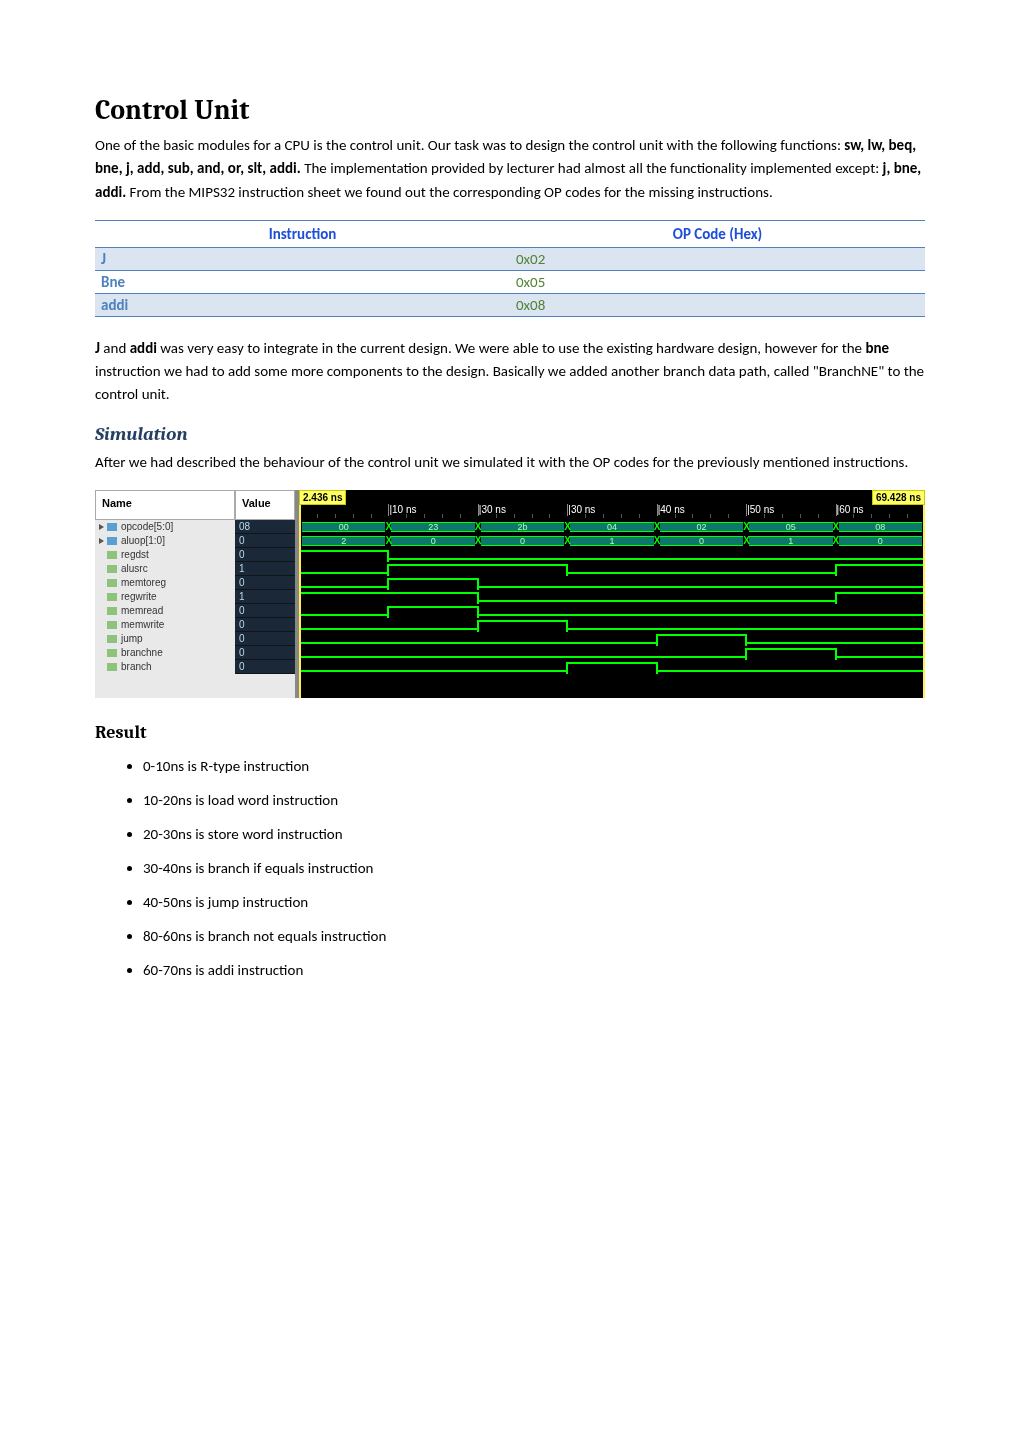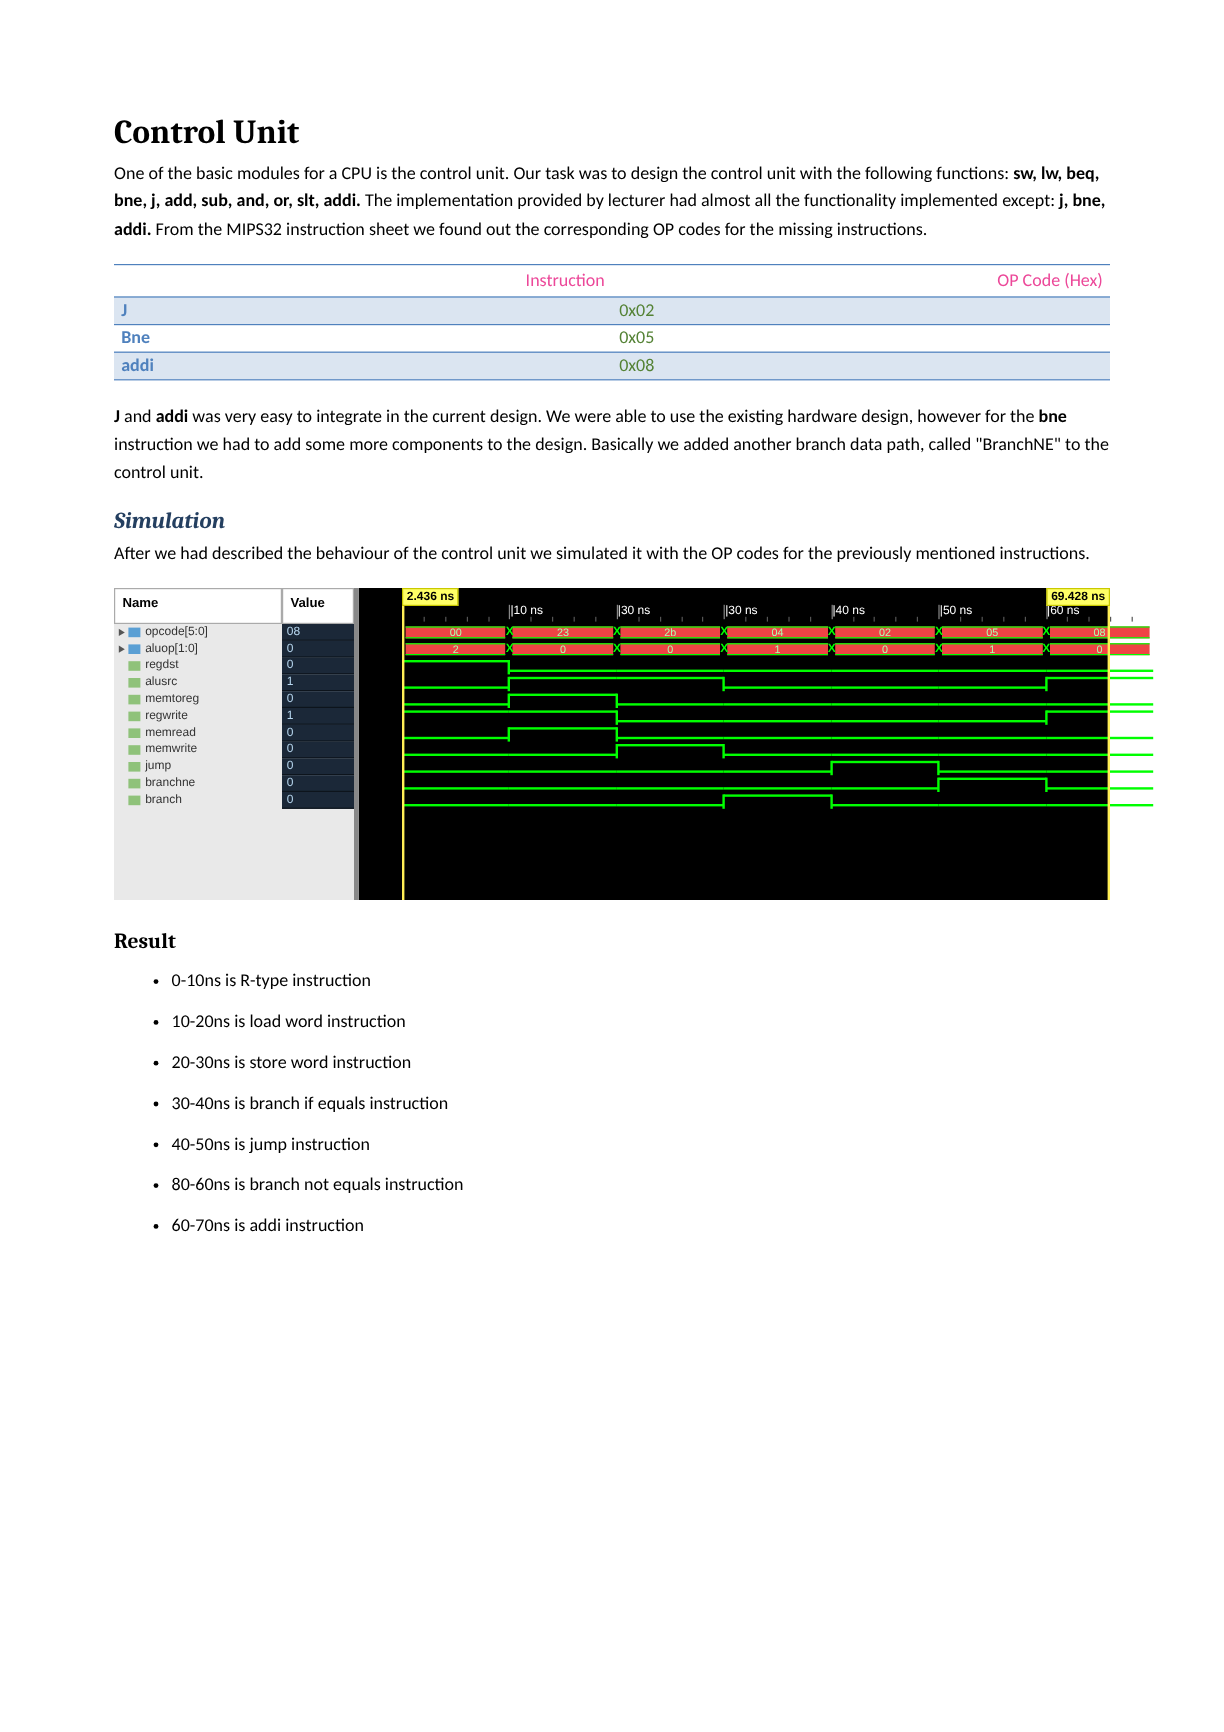--- a/index.html
+++ b/index.html
@@ -33,9 +33,9 @@
     margin: 16px 0 20px 0;
   }
   table.opcodes th {
-    text-align: right;
-    color: #ec4899;
-    font-weight: normal;
+    text-align: center;
+    color: #1d4ed8;
+    font-weight: bold;
     padding: 4px 6px;
     border-top: 1px solid #4f81bd;
     border-bottom: 1px solid #4f81bd;

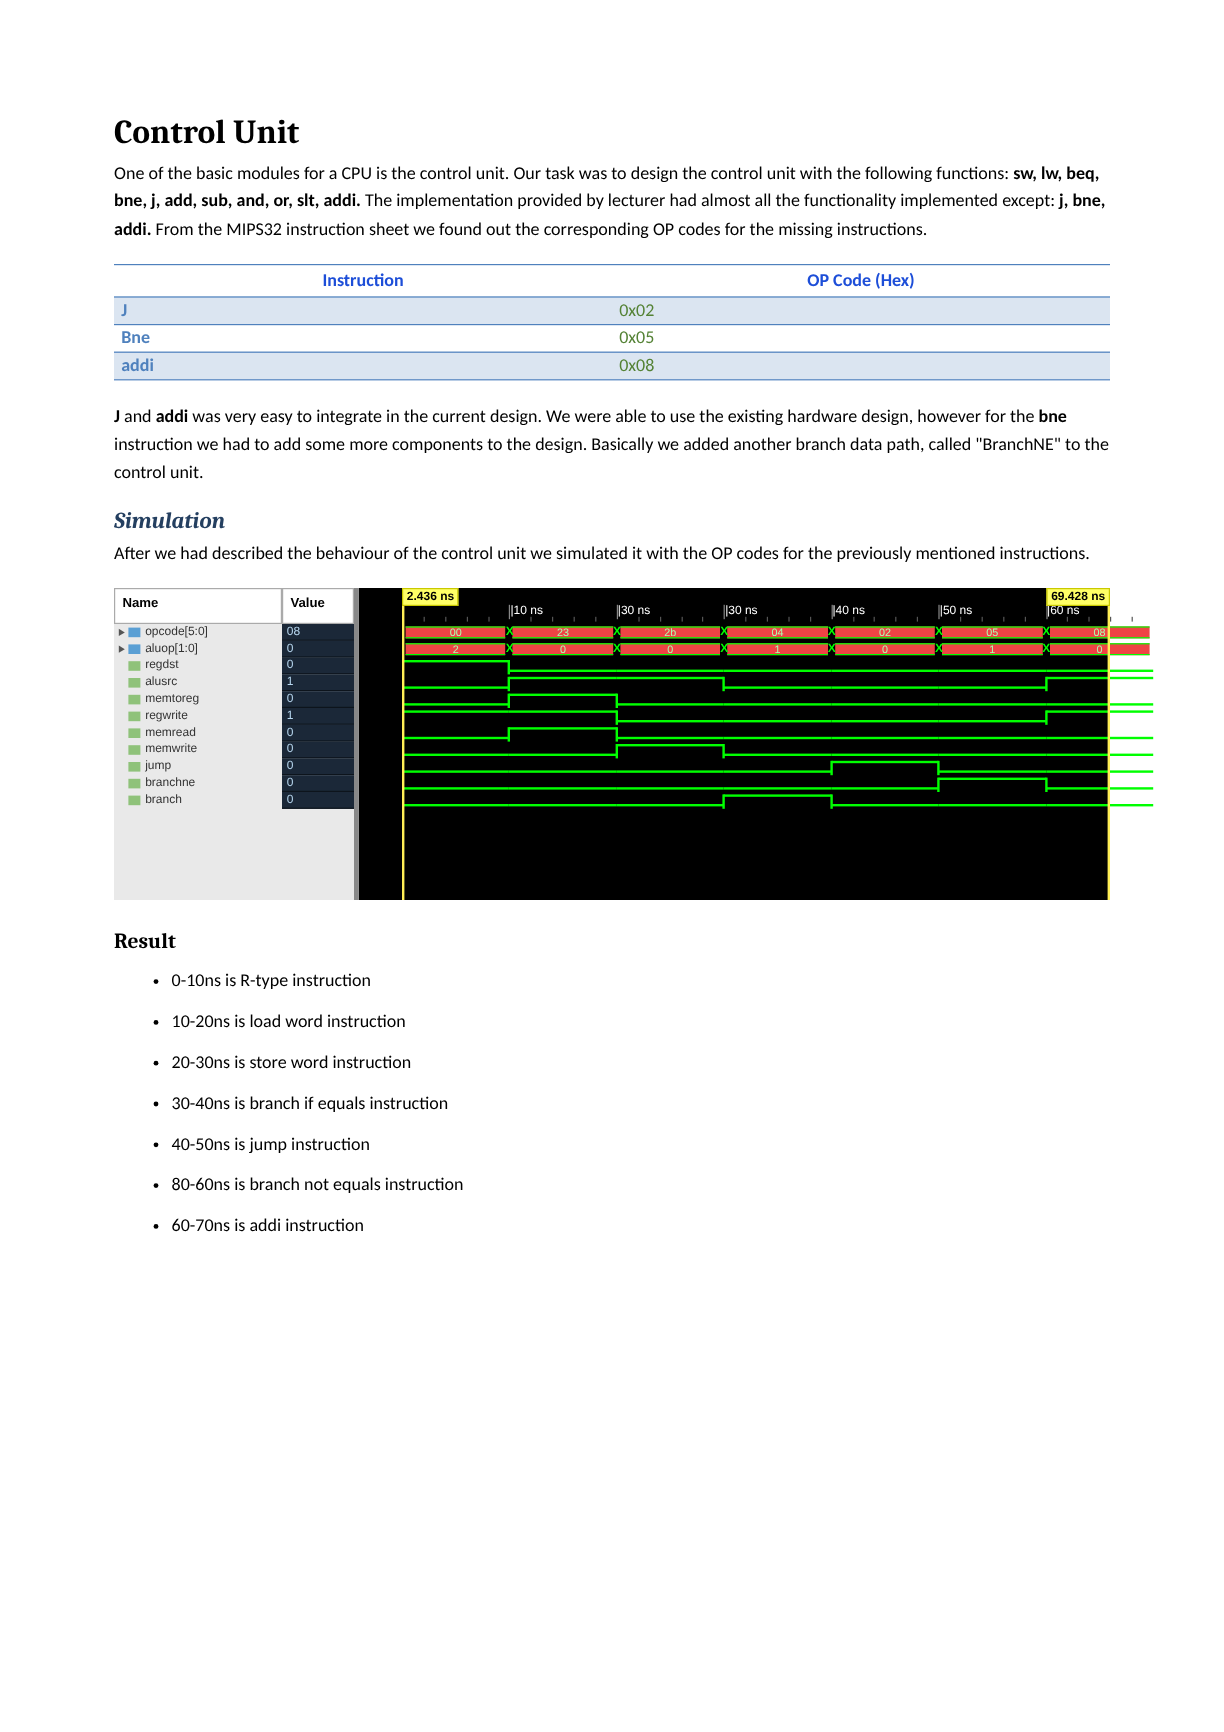--- a/index.html
+++ b/index.html
@@ -80,11 +80,10 @@
   .wave-wrap {
     display: flex;
     width: 830px;
-    height: 260px;
+    height: 208px;
     background: #000;
     margin: 8px 0 6px 0;
     font-family: Tahoma, Arial, sans-serif;
-    gap: 36px;
   }
   .sig-panel {
     display: flex;

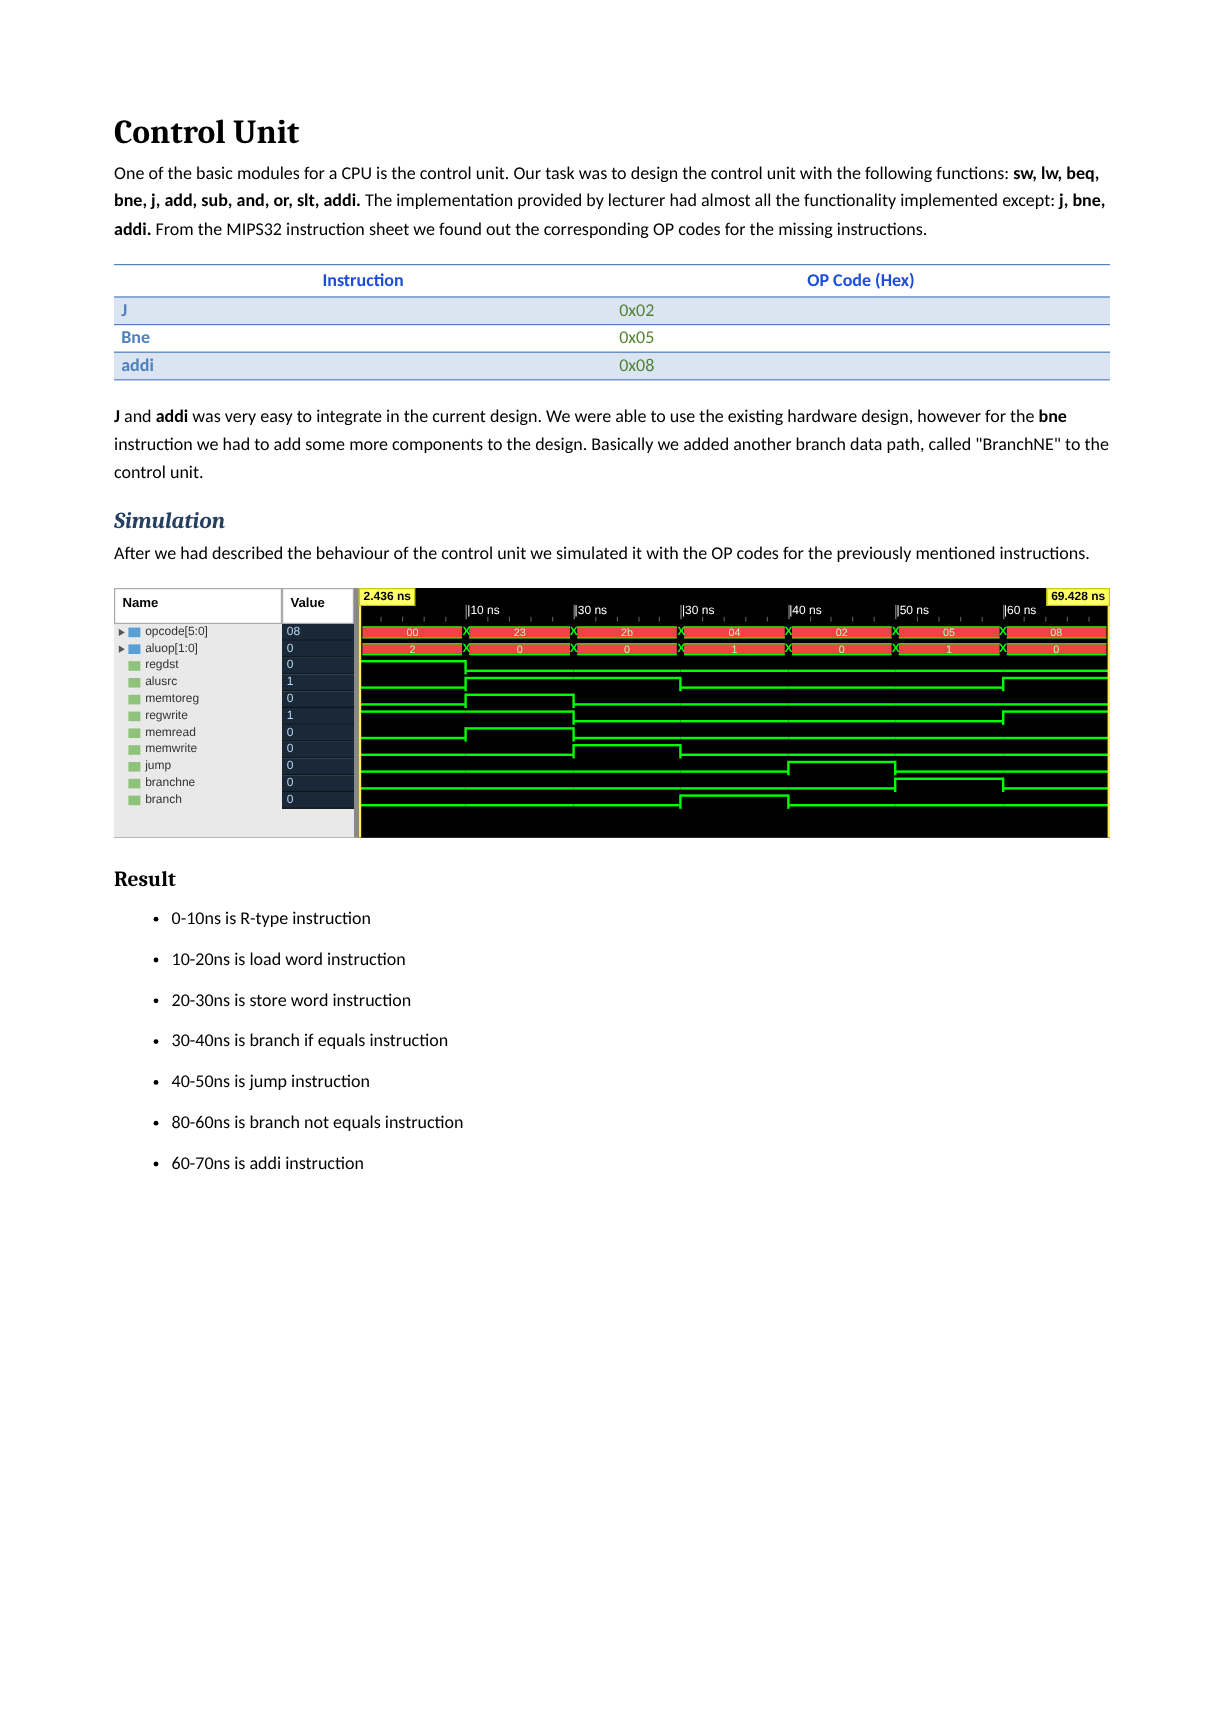--- a/index.html
+++ b/index.html
@@ -209,7 +209,7 @@
     border: 1px solid #0f0;
     border-left: none;
     border-right: none;
-    background: #ef4444;
+    background: #0f766e;
     line-height: 8px;
   }
   .busX {

